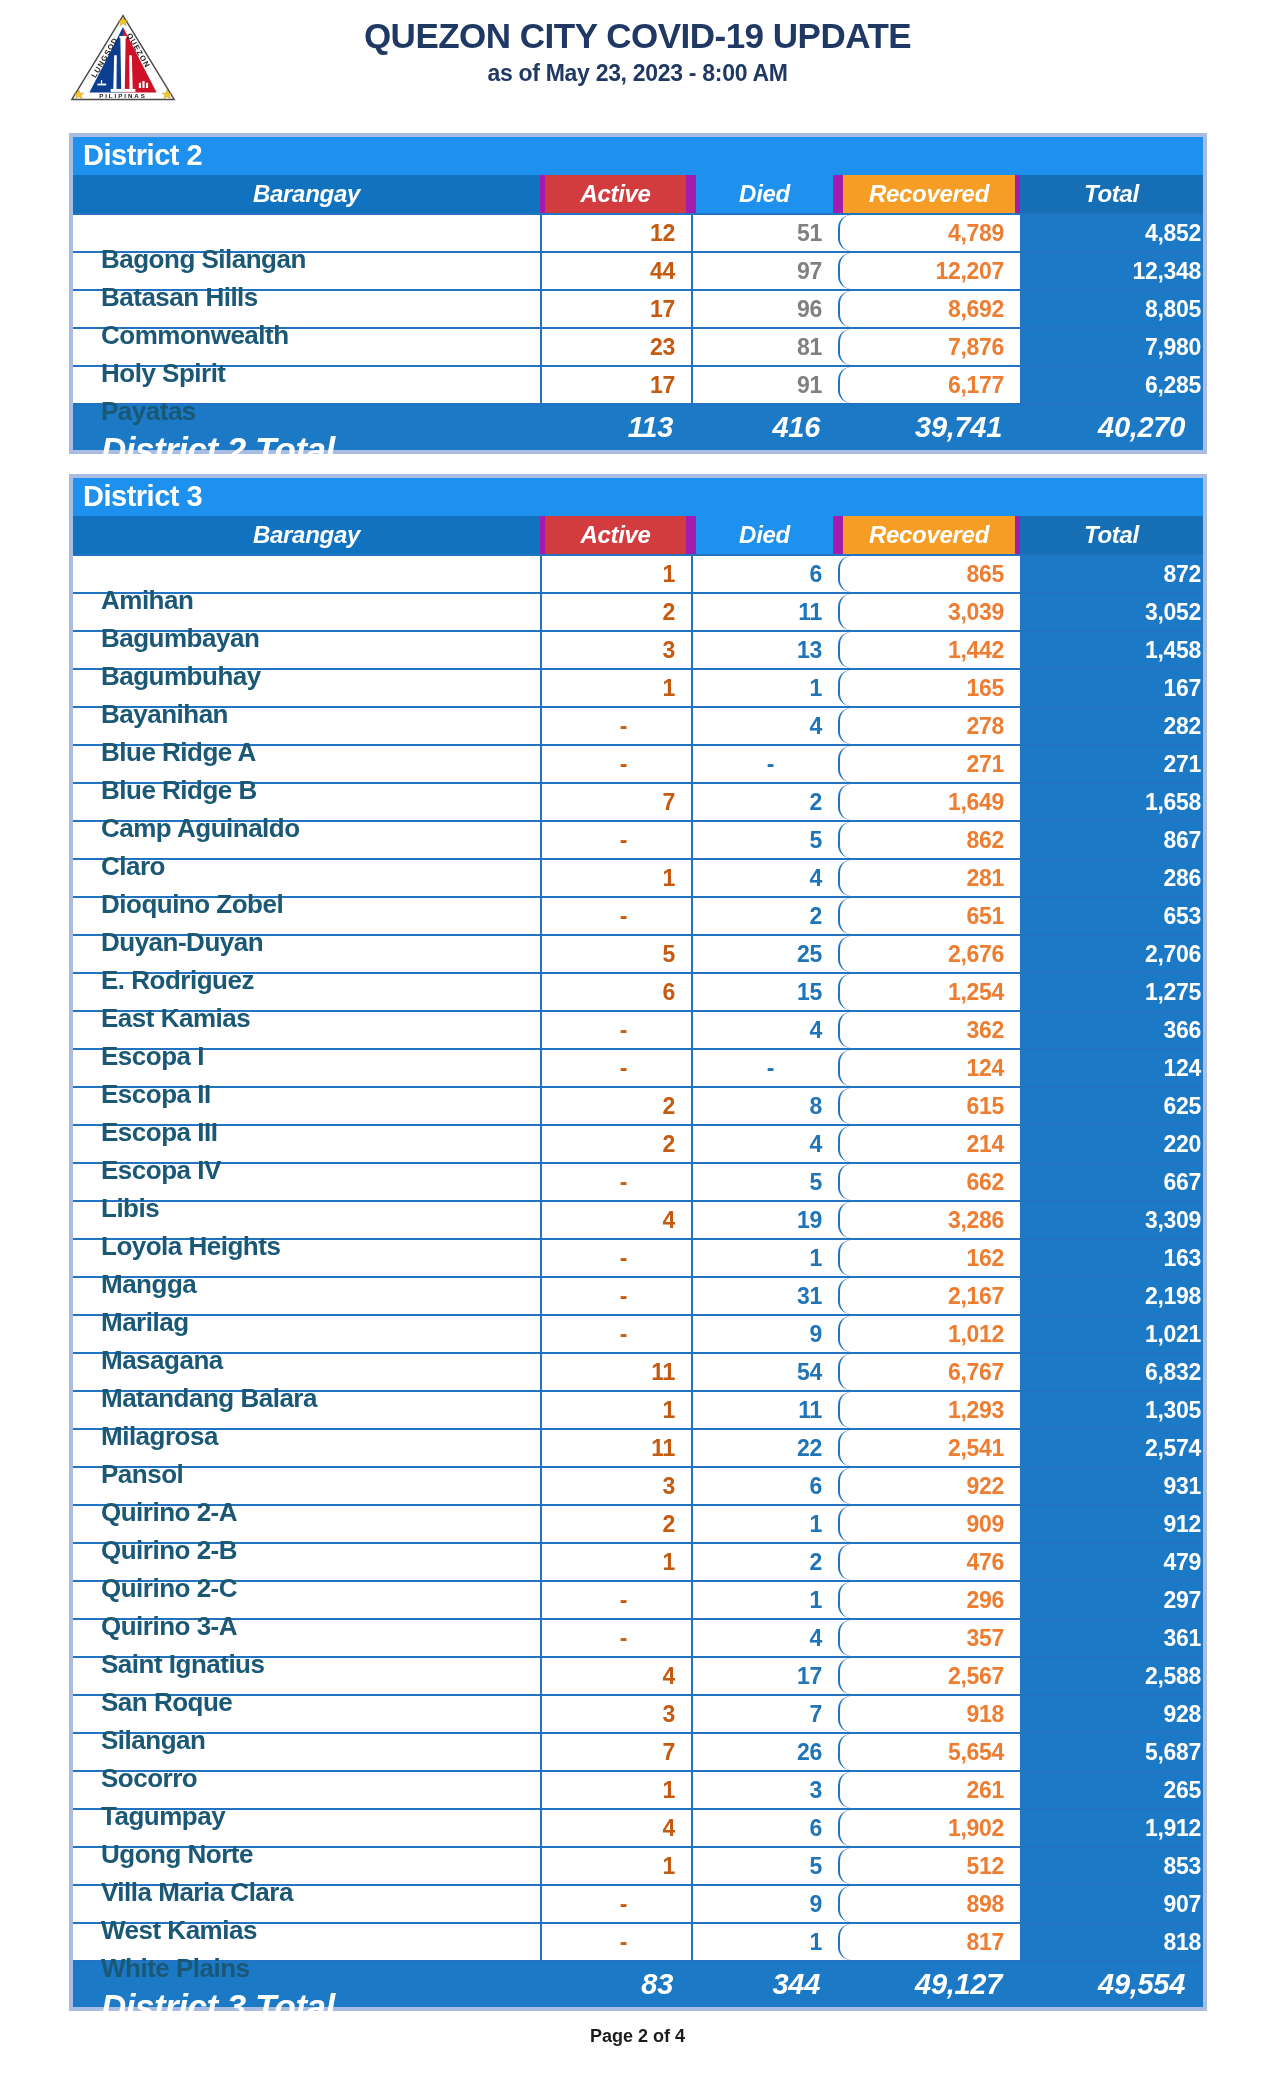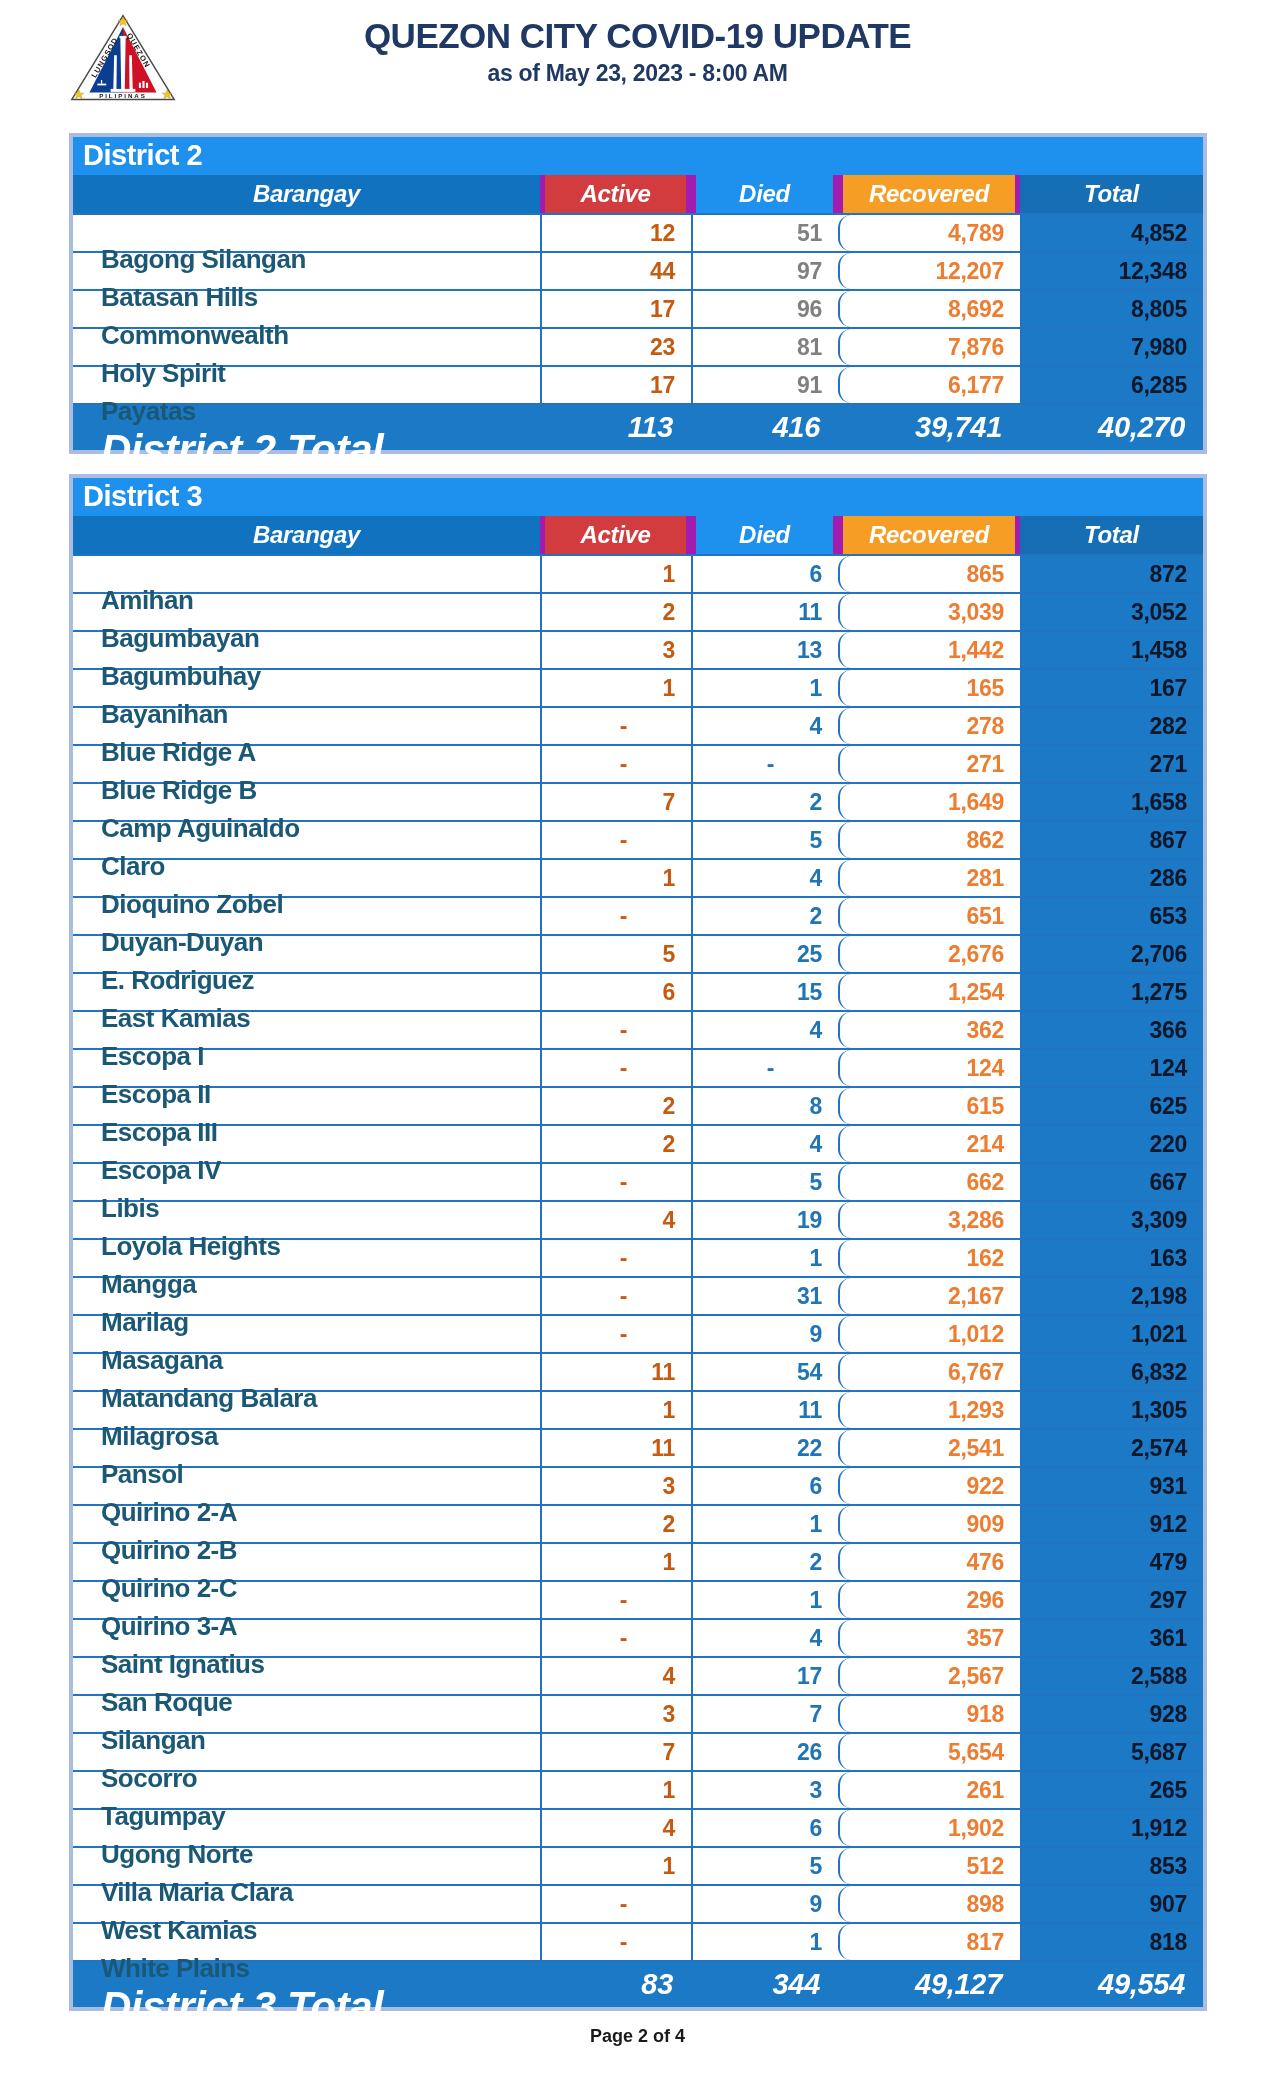--- a/index.html
+++ b/index.html
@@ -63,7 +63,7 @@
   .died-gray  { color: #808080; }
   .died-blue  { color: #2074B8; }
   .recovered-val { color: #ED7D31; }
-  .totalcell { background: #1B79C6; color: #0f172a; padding-right: 16px; }
+  .totalcell { background: #1B79C6; color: #ffffff; padding-right: 2px; }
   .num.dash { padding-right: 64px; }
 
   .trow {

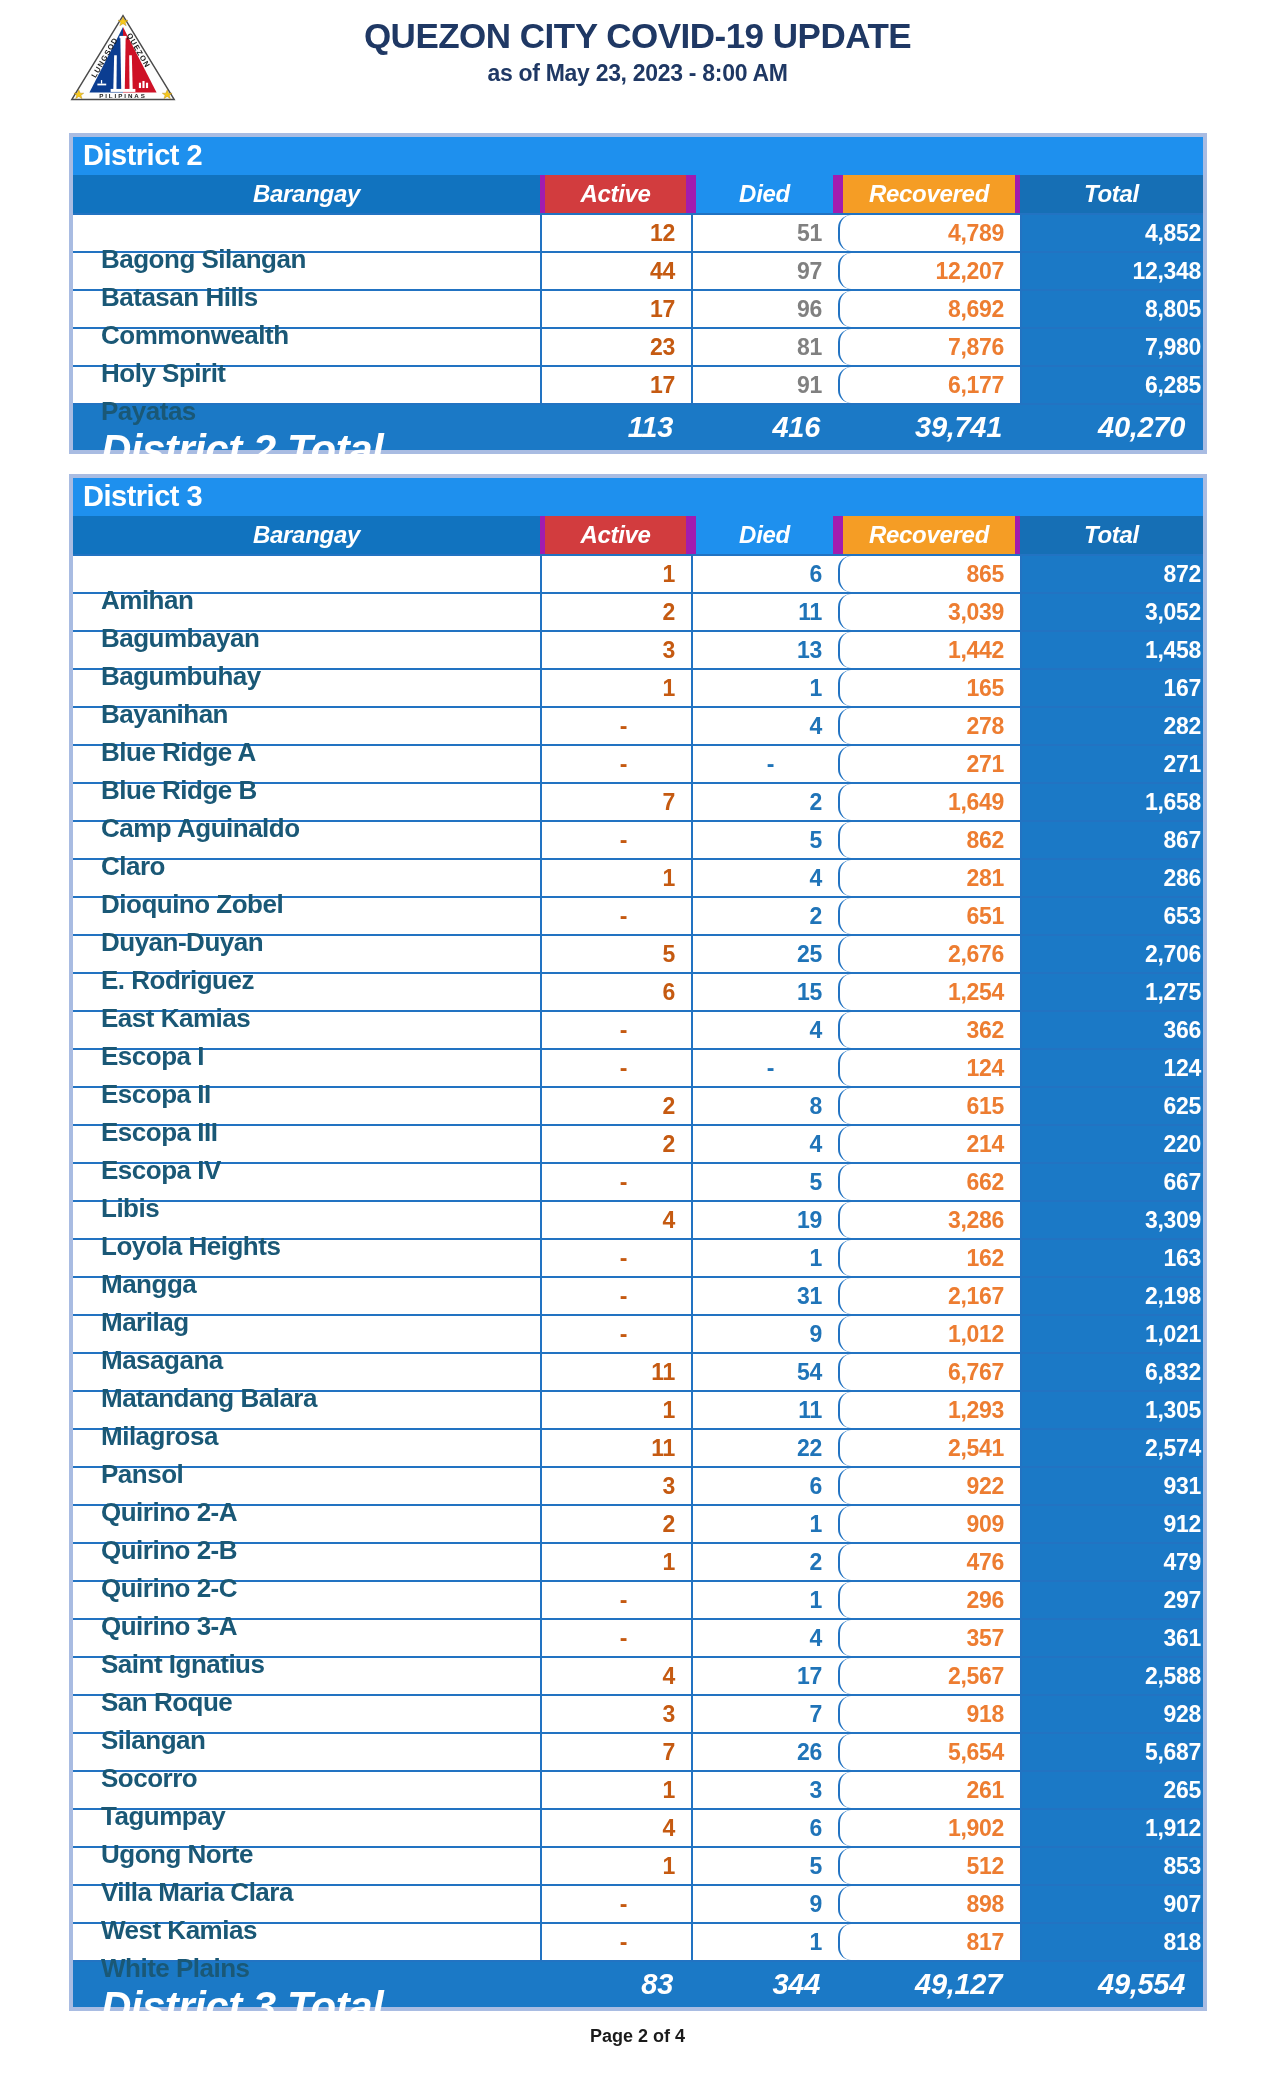--- a/index.html
+++ b/index.html
@@ -72,7 +72,7 @@
     font-weight: bold; font-style: italic;
   }
   .trow .cell { border: none; }
-  .t-label { font-size: 42px; padding-left: 28px; letter-spacing: -0.5px; }
+  .t-label { font-size: 35px; padding-left: 28px; letter-spacing: -0.5px; }
   .t-num { justify-content: flex-end; font-size: 29px; padding-right: 18px; letter-spacing: -0.3px; }
 
   

